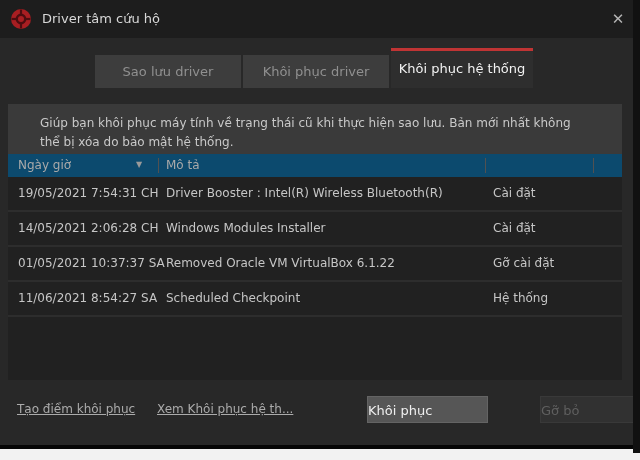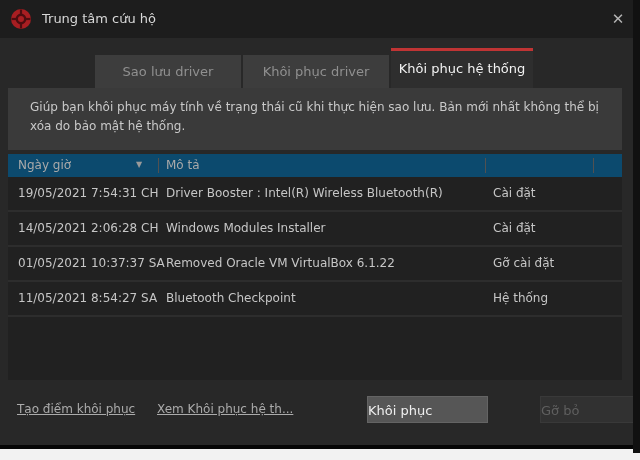--- a/index.html
+++ b/index.html
@@ -120,7 +120,7 @@
       <line x1="1.5" y1="11" x2="6.5" y2="11" stroke="#4d0d10" stroke-width="2.2"></line>
       <line x1="15.5" y1="11" x2="20.5" y2="11" stroke="#4d0d10" stroke-width="2.2"></line>
     </svg>
-    <div class="title-text">Trung tâm cứu hộ</div>
+    <div class="title-text">Driver tâm cứu hộ</div>
     <div class="close-btn">✕</div>
   </div>
 

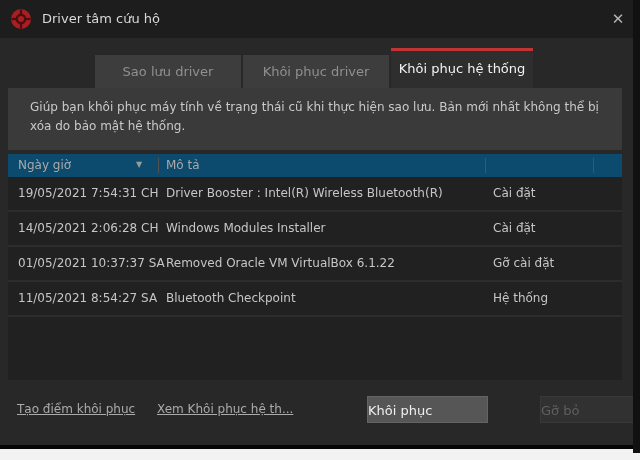--- a/index.html
+++ b/index.html
@@ -54,9 +54,9 @@
   .tab3 { left: 391px; width: 142px; }
   
   .desc-panel {
-    position: absolute; left: 8px; top: 88px; width: 614px; height: 62px;
+    position: absolute; left: 8px; top: 104px; width: 614px; height: 62px;
     background: #3a3a3a; color: #c9c9c9; font-size: 12px;
-    padding: 10px 22px; line-height: 1.55;
+    padding: 10px 32px; line-height: 1.55;
   }
   
   .table-header {

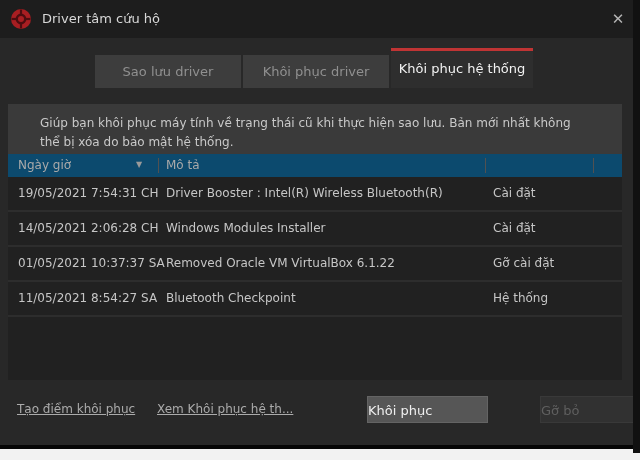--- a/index.html
+++ b/index.html
@@ -157,7 +157,7 @@
       <span class="cell cell-type">Gỡ cài đặt</span>
     </div>
     <div class="table-row">
-      <span class="cell cell-date">11/05/2021 8:54:27 SA</span>
+      <span class="cell cell-date">11/06/2021 8:54:27 SA</span>
       <span class="cell cell-desc">Bluetooth Checkpoint</span>
       <span class="cell cell-type">Hệ thống</span>
     </div>

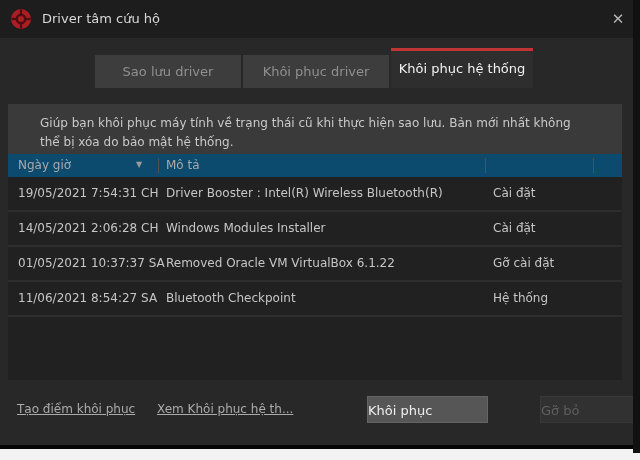--- a/index.html
+++ b/index.html
@@ -158,7 +158,7 @@
     </div>
     <div class="table-row">
       <span class="cell cell-date">11/06/2021 8:54:27 SA</span>
-      <span class="cell cell-desc">Bluetooth Checkpoint</span>
+      <span class="cell cell-desc">Scheduled Checkpoint</span>
       <span class="cell cell-type">Hệ thống</span>
     </div>
   </div>

